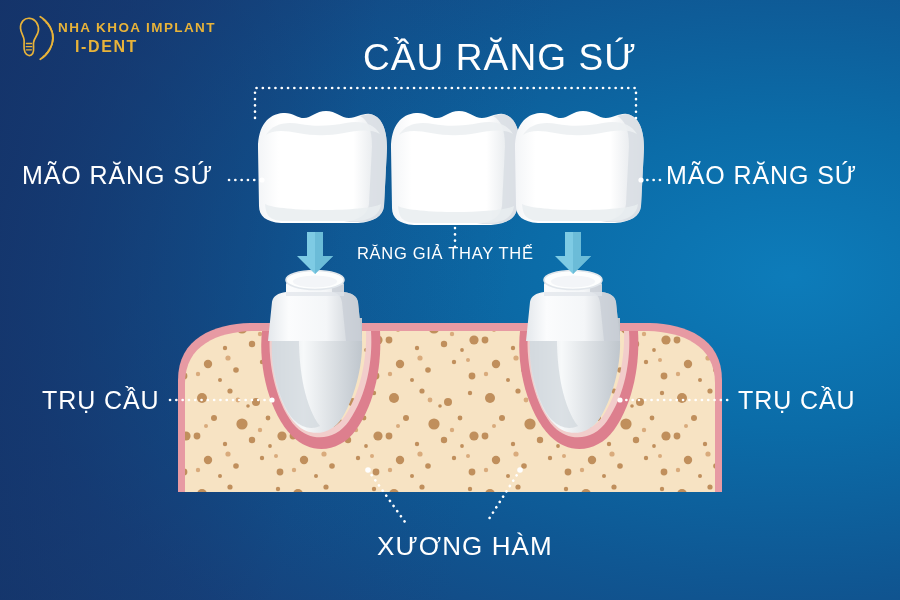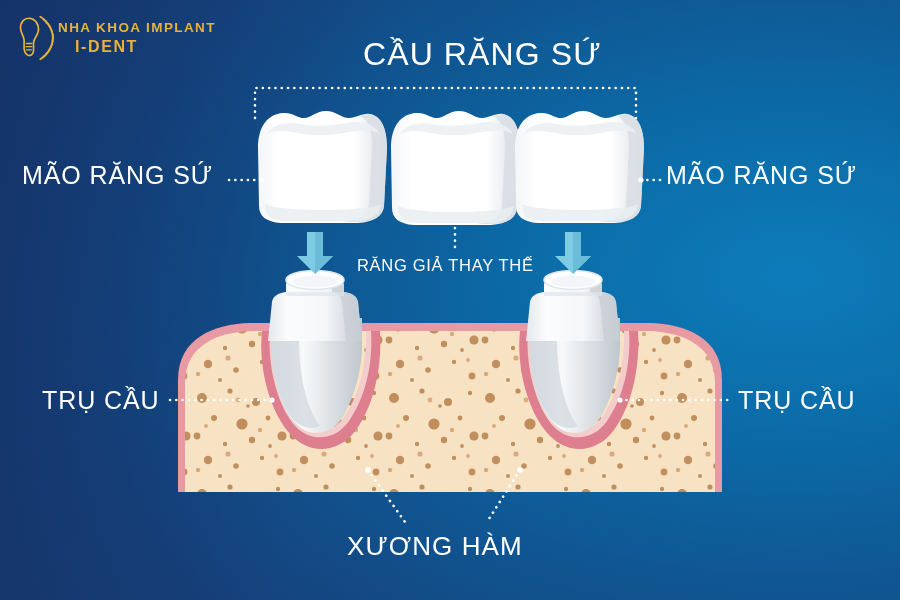--- a/index.html
+++ b/index.html
@@ -30,7 +30,7 @@
     white-space: nowrap;
     line-height: 1.18;
   }
-  .lbl-title   { font-size: 32px; left: 363px; top: 36px; letter-spacing: 1.1px; }
+  .lbl-title   { font-size: 37px; left: 363px; top: 36px; letter-spacing: 1.1px; }
   .lbl-crown-l { font-size: 25px; left: 22px;  top: 161px; }
   .lbl-crown-r { font-size: 25px; left: 666px; top: 161px; }
   .lbl-pontic  { font-size: 16.5px; left: 357px; top: 256px; text-align: center; letter-spacing: 0.7px; }

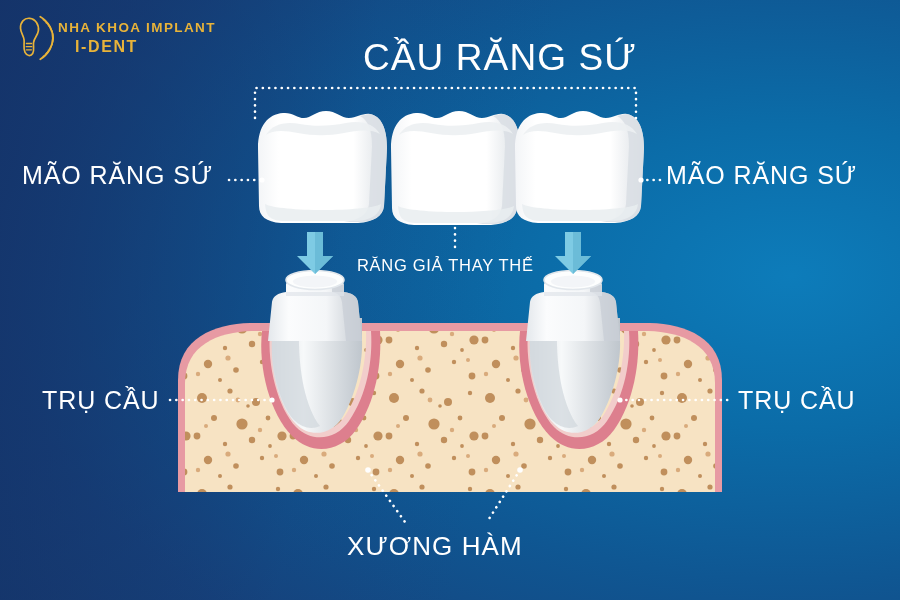--- a/index.html
+++ b/index.html
@@ -33,7 +33,7 @@
   .lbl-title   { font-size: 37px; left: 363px; top: 36px; letter-spacing: 1.1px; }
   .lbl-crown-l { font-size: 25px; left: 22px;  top: 161px; }
   .lbl-crown-r { font-size: 25px; left: 666px; top: 161px; }
-  .lbl-pontic  { font-size: 16.5px; left: 357px; top: 256px; text-align: center; letter-spacing: 0.7px; }
+  .lbl-pontic  { font-size: 16.5px; left: 357px; top: 244px; text-align: center; letter-spacing: 0.7px; }
   .lbl-abut-l  { font-size: 25px; left: 42px;  top: 386px; }
   .lbl-abut-r  { font-size: 25px; left: 738px; top: 386px; }
   .lbl-jaw     { font-size: 26px; left: 347px; top: 531px; letter-spacing: 1.1px; }

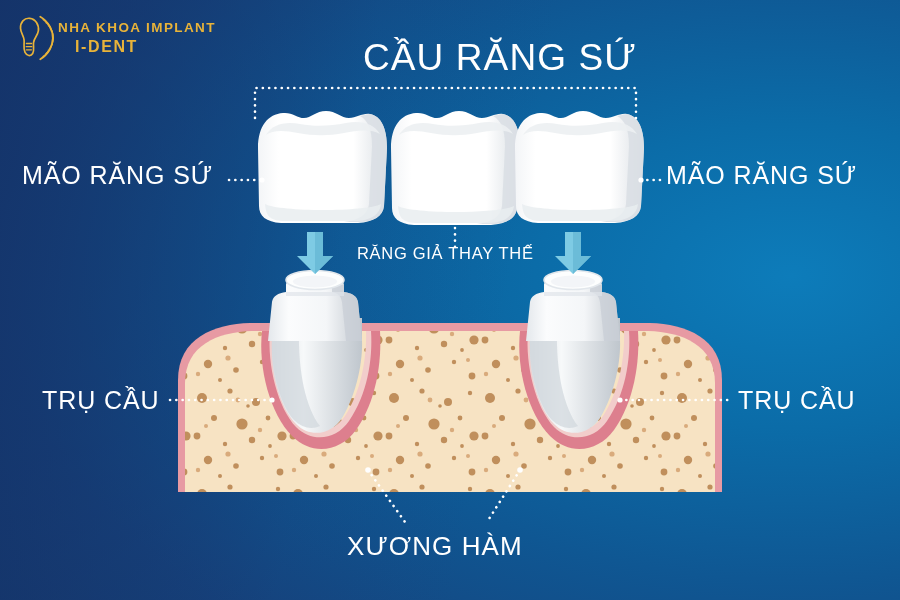--- a/index.html
+++ b/index.html
@@ -36,7 +36,7 @@
   .lbl-pontic  { font-size: 16.5px; left: 357px; top: 244px; text-align: center; letter-spacing: 0.7px; }
   .lbl-abut-l  { font-size: 25px; left: 42px;  top: 386px; }
   .lbl-abut-r  { font-size: 25px; left: 738px; top: 386px; }
-  .lbl-jaw     { font-size: 26px; left: 347px; top: 531px; letter-spacing: 1.1px; }
+  .lbl-jaw     { font-size: 26px; left: 377px; top: 531px; letter-spacing: 1.1px; }
 
   .logo-text { position: absolute; color: #e8b339; font-weight: bold; white-space: nowrap; }
   .logo-line1 { font-size: 13.5px; left: 58px; top: 20px; letter-spacing: 1.4px; }

